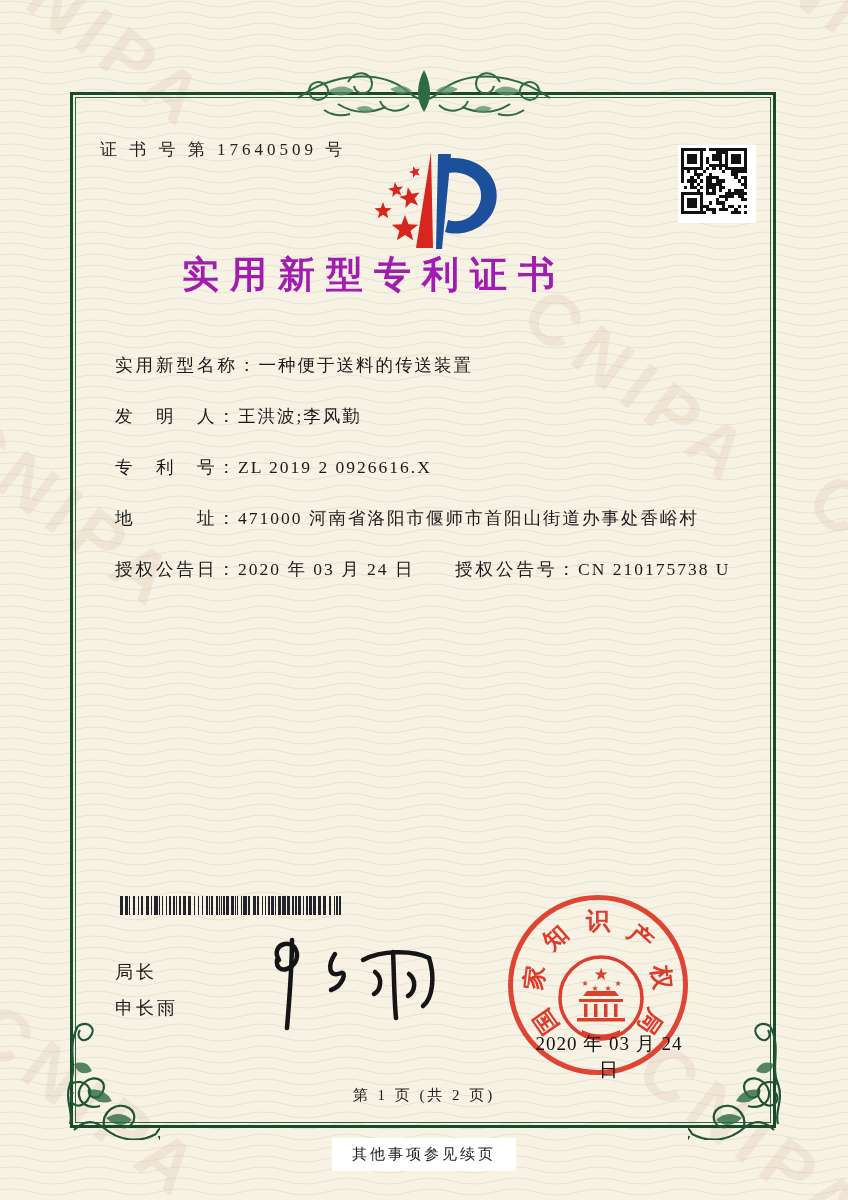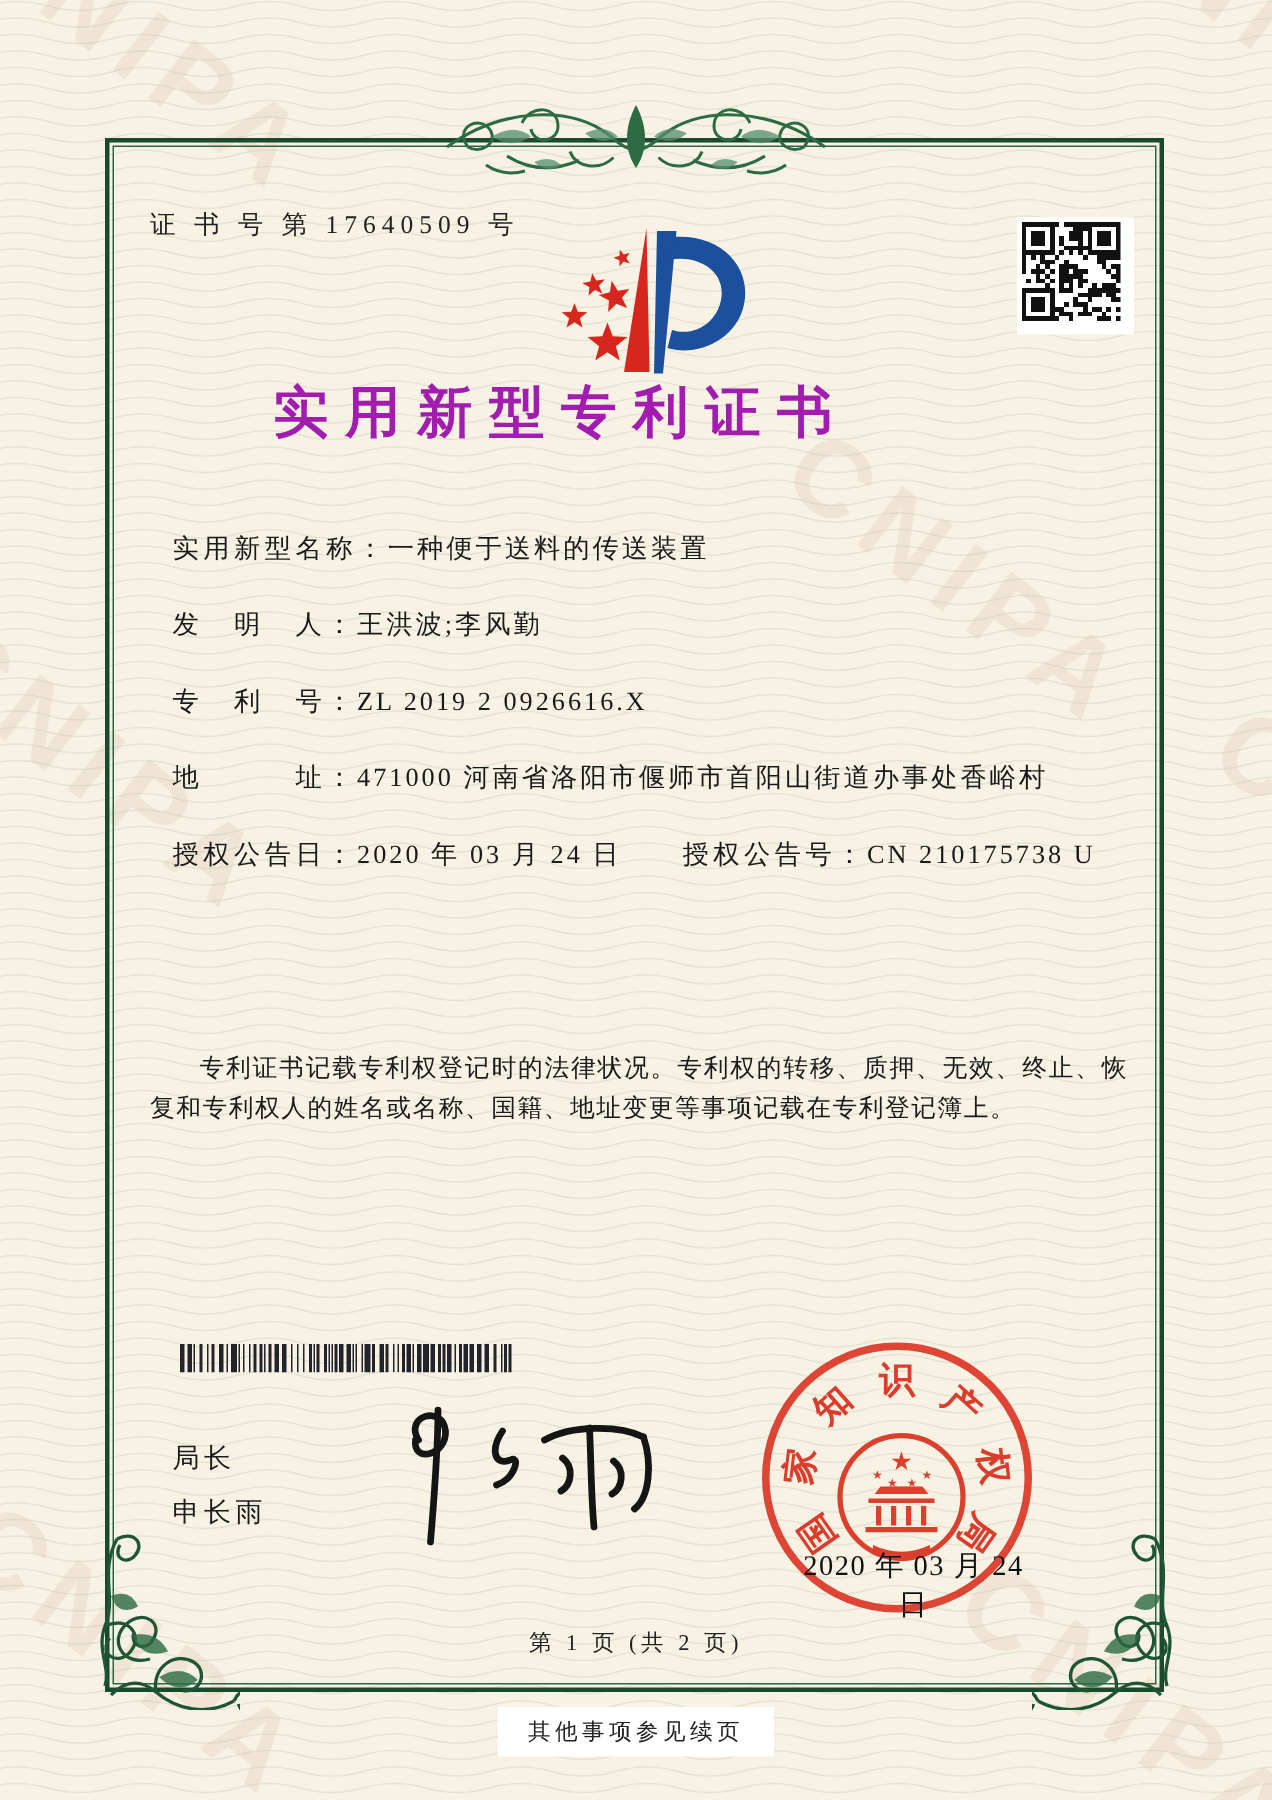--- a/index.html
+++ b/index.html
@@ -528,7 +528,6 @@
 </div>
 
 <div class="content body-text">
-  <p>专利证书记载专利权登记时的法律状况。专利权的转移、质押、无效、终止、恢复和专利权人的姓名或名称、国籍、地址变更等事项记载在专利登记簿上。</p>
 </div>
 
 <svg id="barcode" class="content" viewBox="0 0 224 19">

